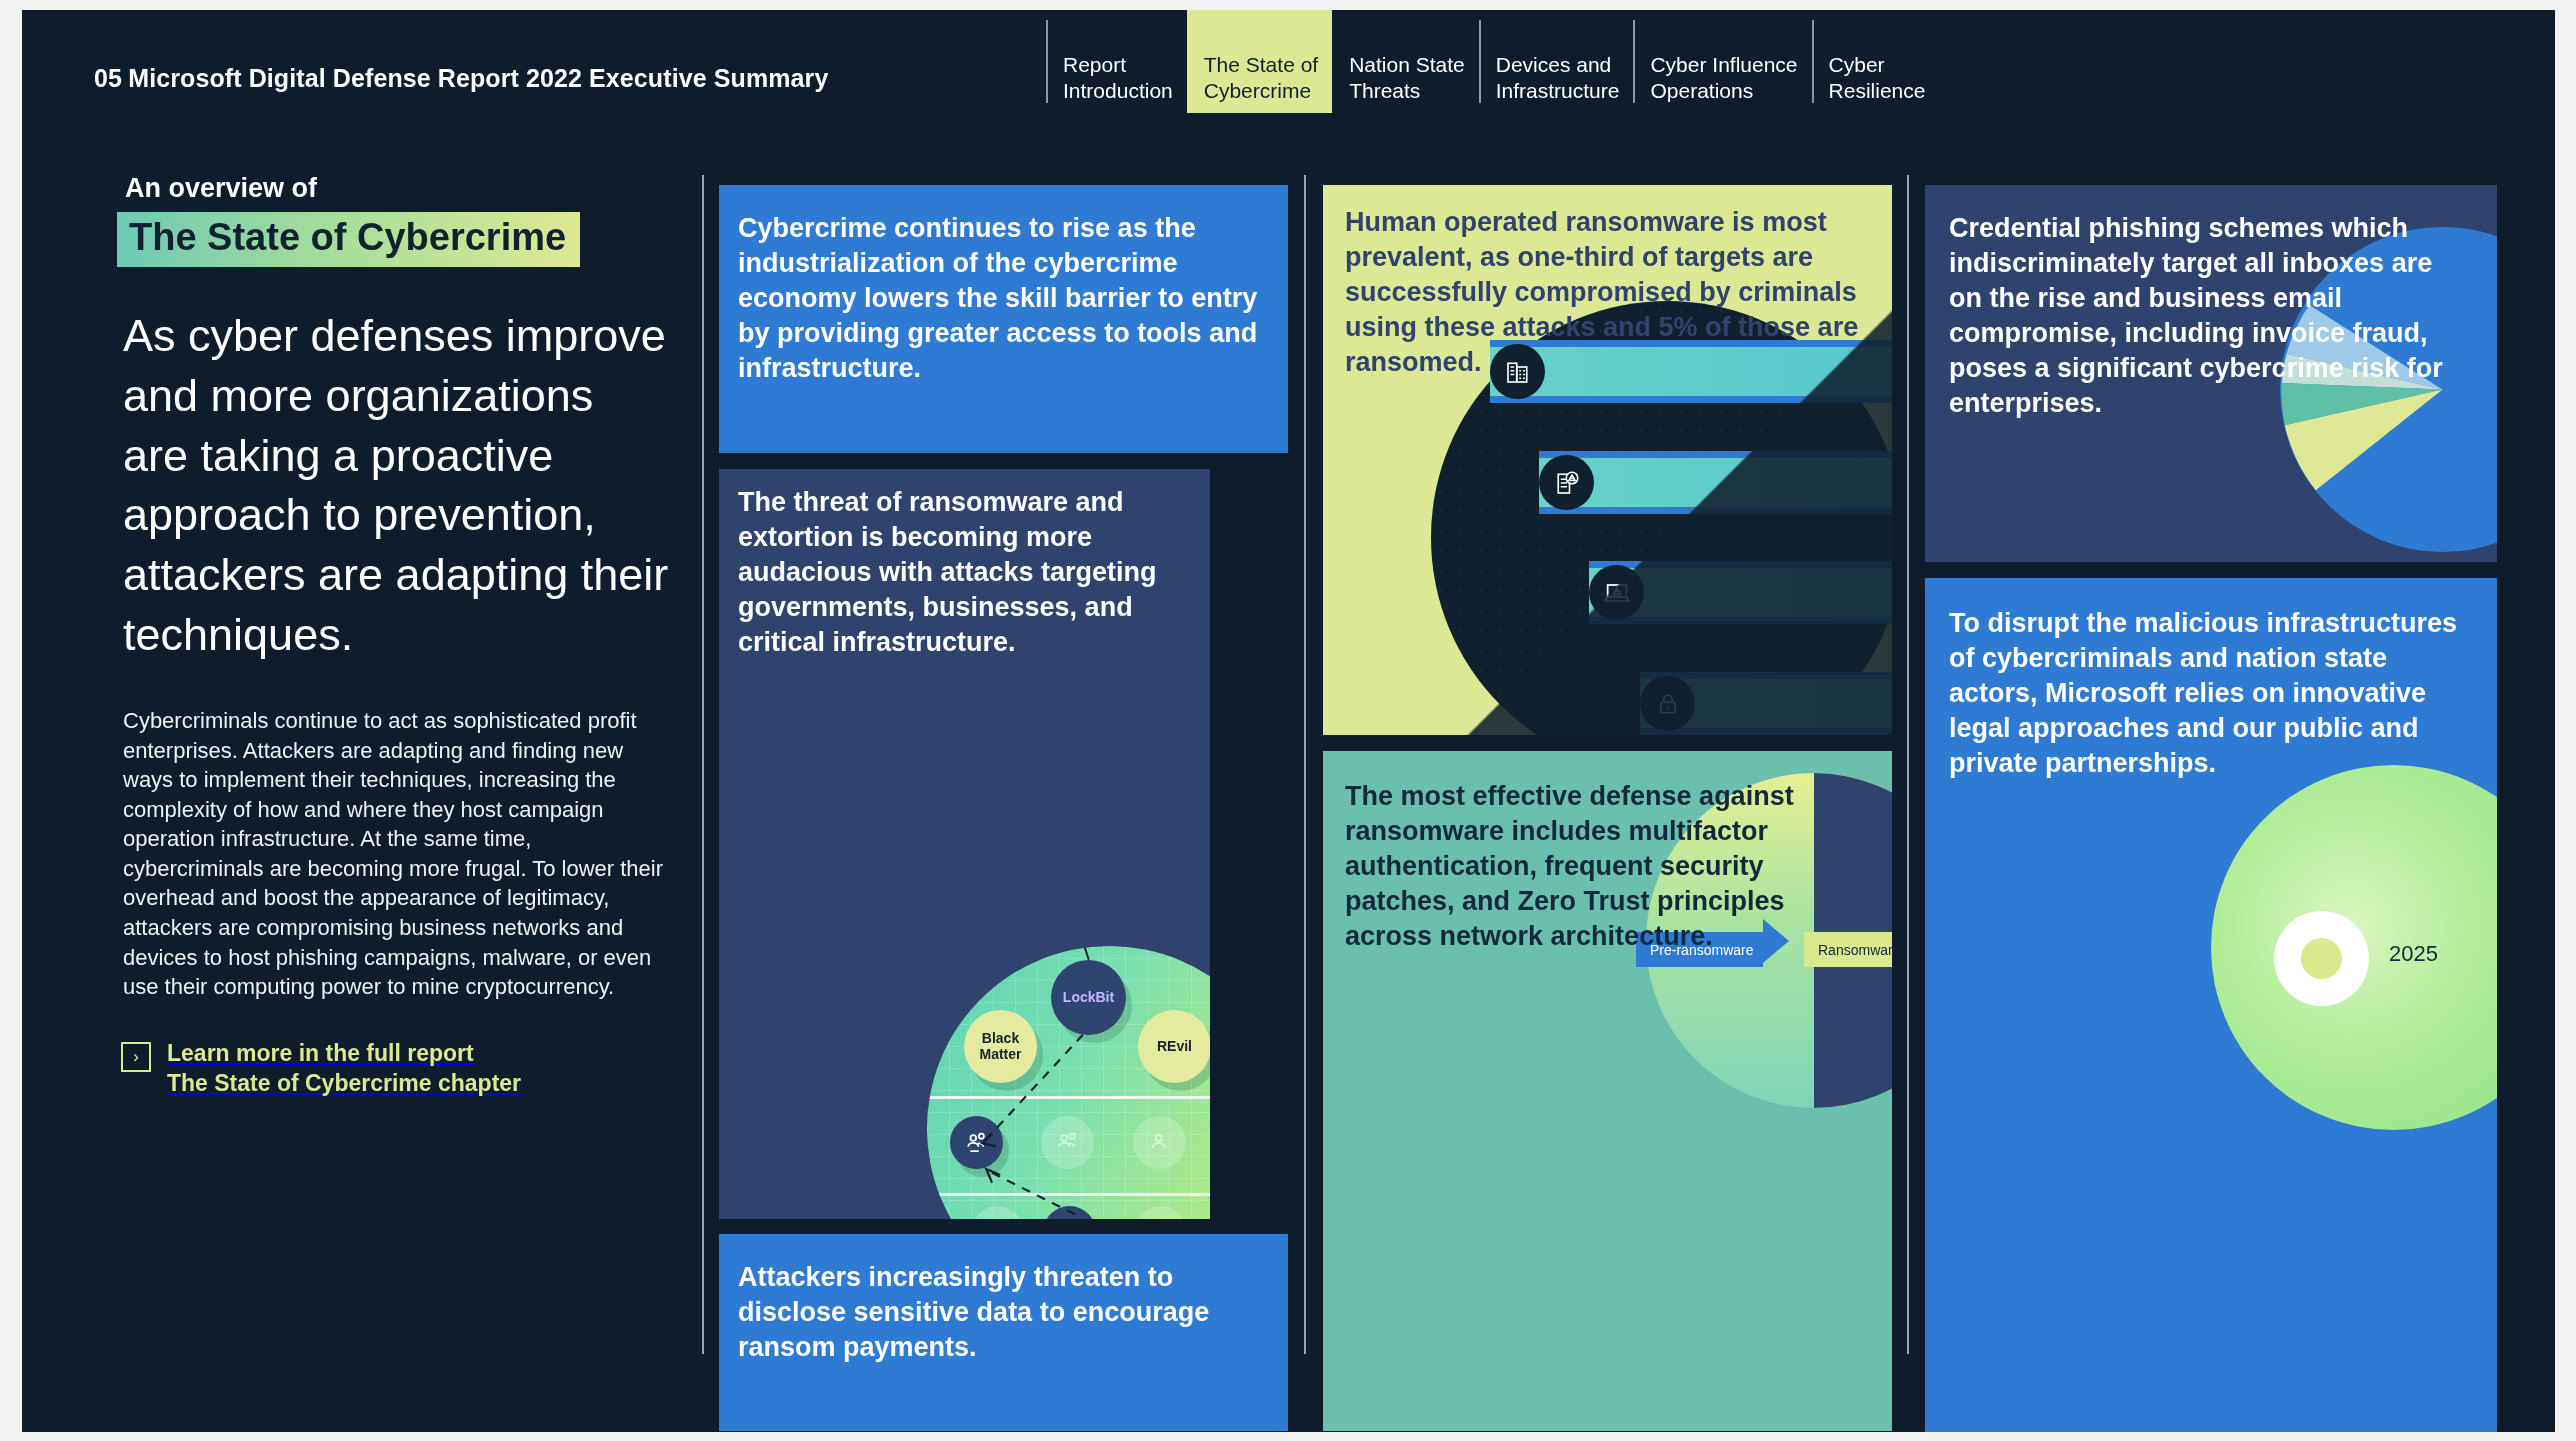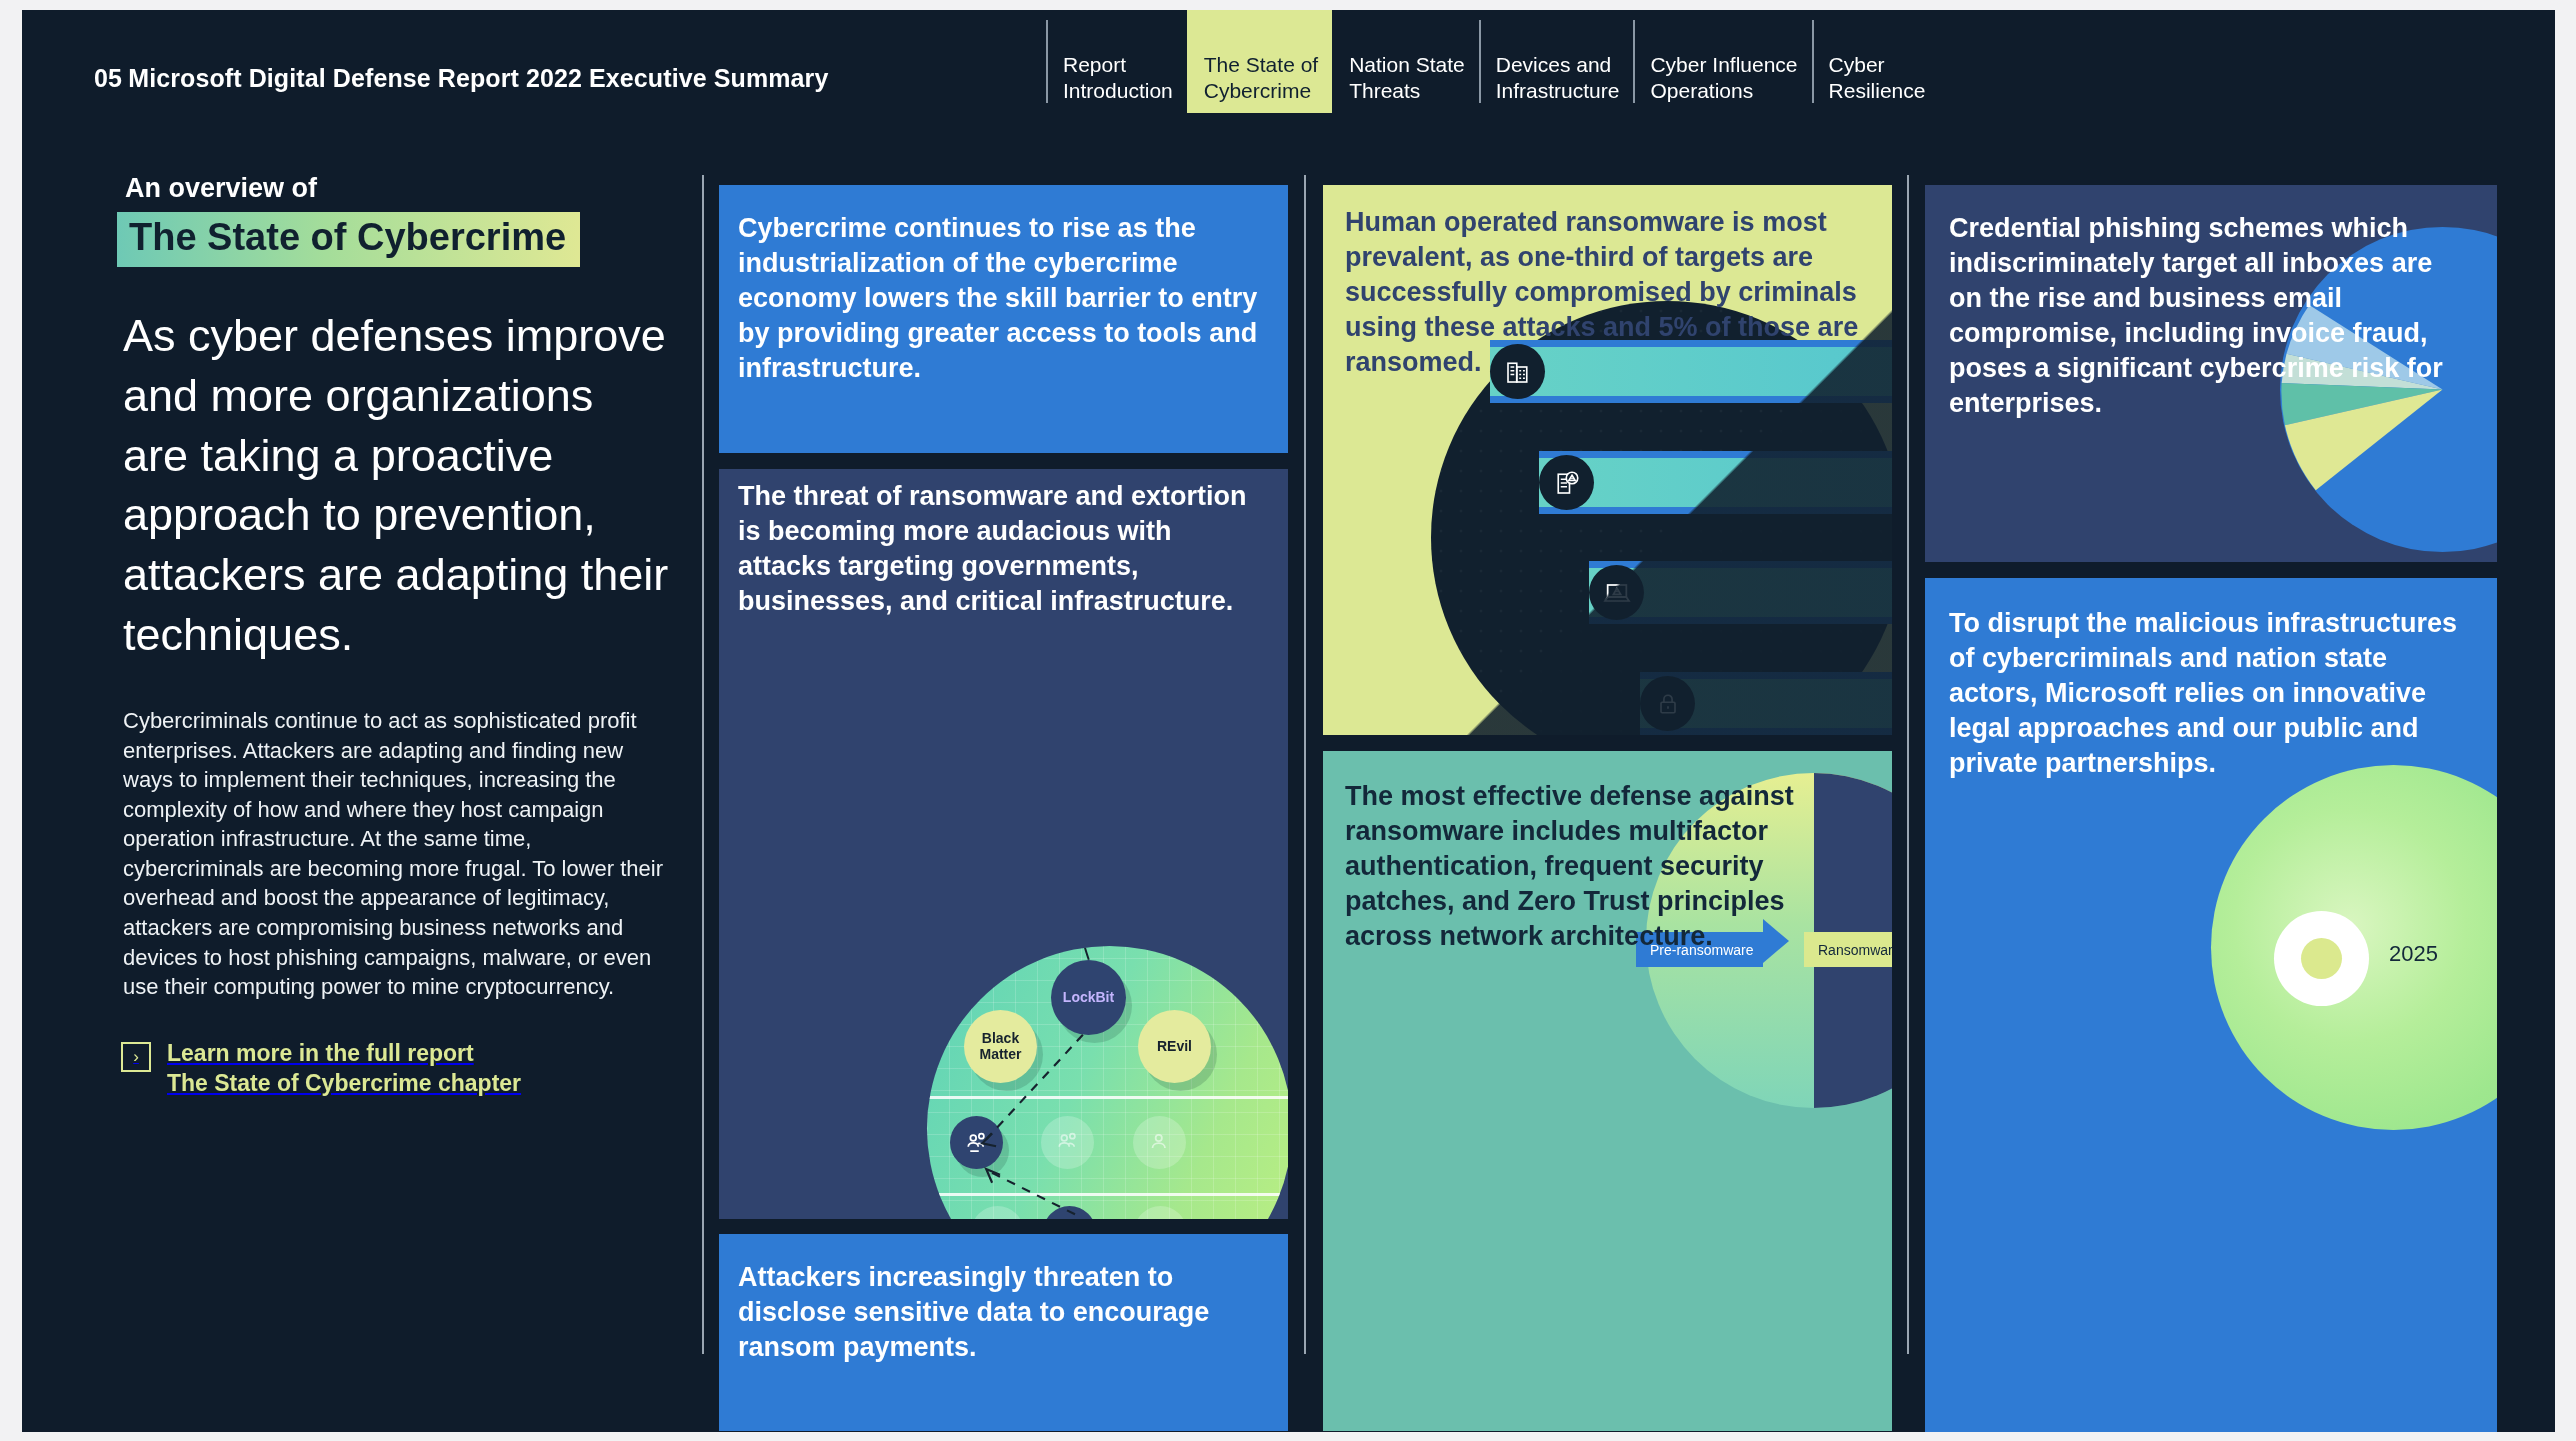--- a/index.html
+++ b/index.html
@@ -154,7 +154,7 @@
 
   
   .c2a{ left:697px;  top:71px;  width:569px; height:268px; padding:26px 26px 0 19px;}
-  .c2b{ left:697px;  top:355px; width:569px; height:750px; padding:10px 26px 0 19px;}
+  .c2b{ left:697px;  top:355px; width:491px; height:750px; padding:16px 26px 0 19px;}
   .c2c{ left:697px;  top:1120px;width:569px; height:197px; padding:26px 26px 0 19px;}
 
   

